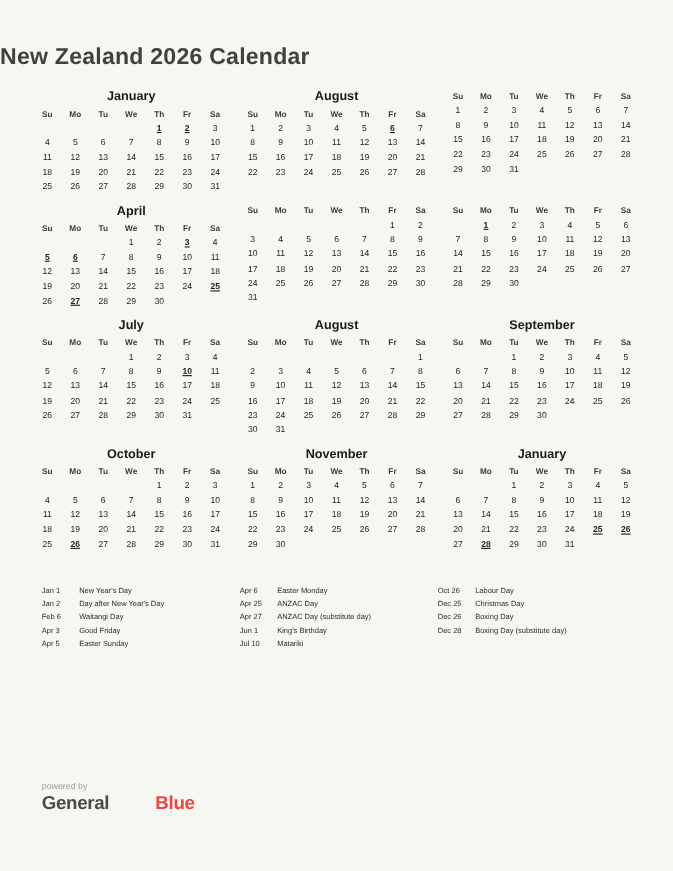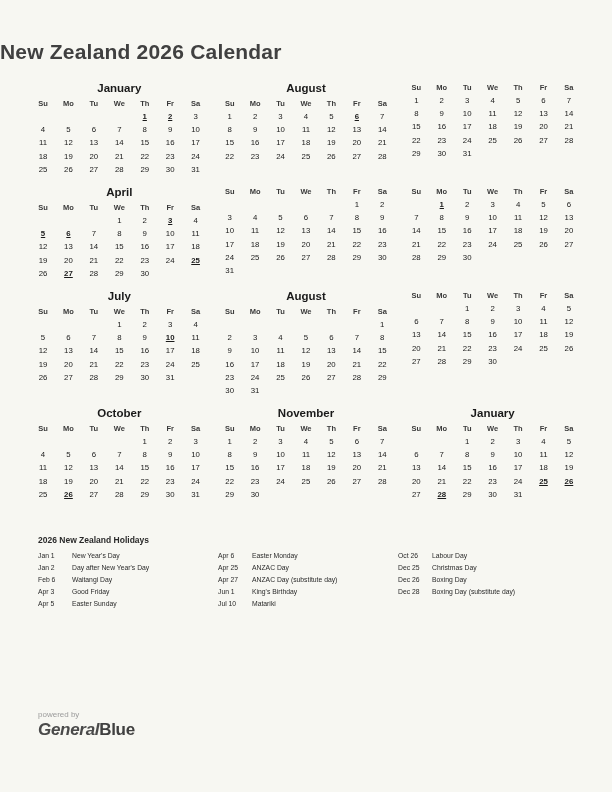--- a/index.html
+++ b/index.html
@@ -640,6 +640,7 @@
       </table>
     </div>
     <div class="month">
+      <div class="month-name">September</div>
       <table class="month-table">
         <thead>
           <tr>

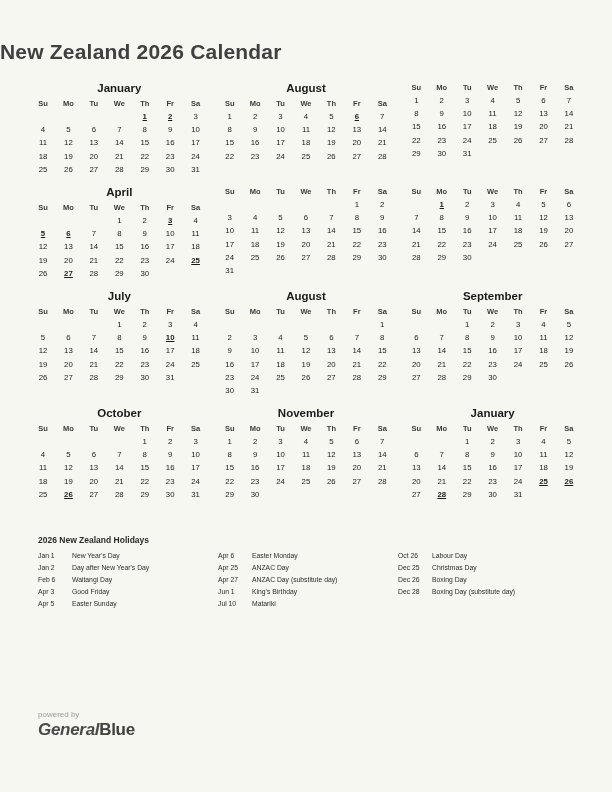--- a/index.html
+++ b/index.html
@@ -894,7 +894,6 @@
   </div>
 
 <div id="holidays-section">
-  <div id="holidays-title">2026 New Zealand Holidays</div>
   <div class="holiday-cols" id="holiday-cols">
       <div class="holiday-col c1">
         <div class="holiday-row">

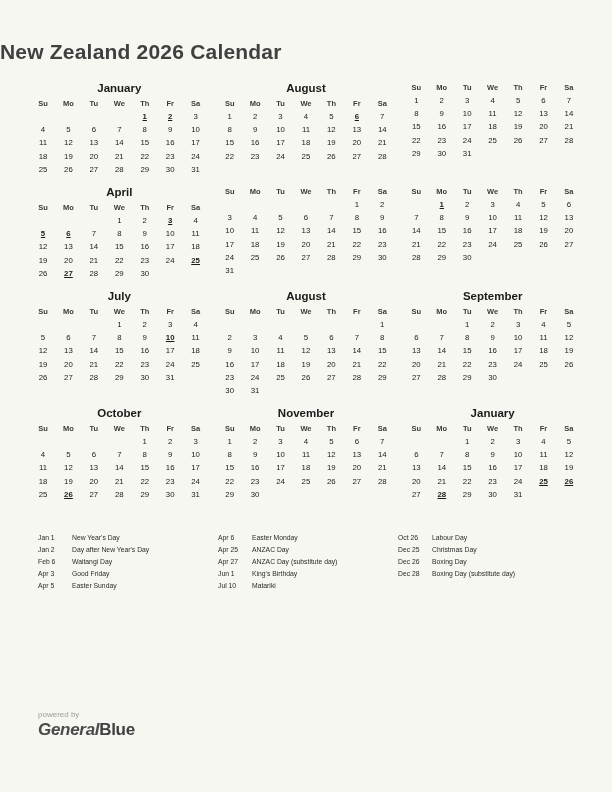--- a/index.html
+++ b/index.html
@@ -120,7 +120,7 @@
     font-weight: bold;
     letter-spacing: -0.3px;
   }
-  #brand .general { color: #4a4a4a; font-style: italic; }
+  #brand .general { color: #4a4a4a; }
   #brand .blue { color: #404040; }
 </style>
 </head>

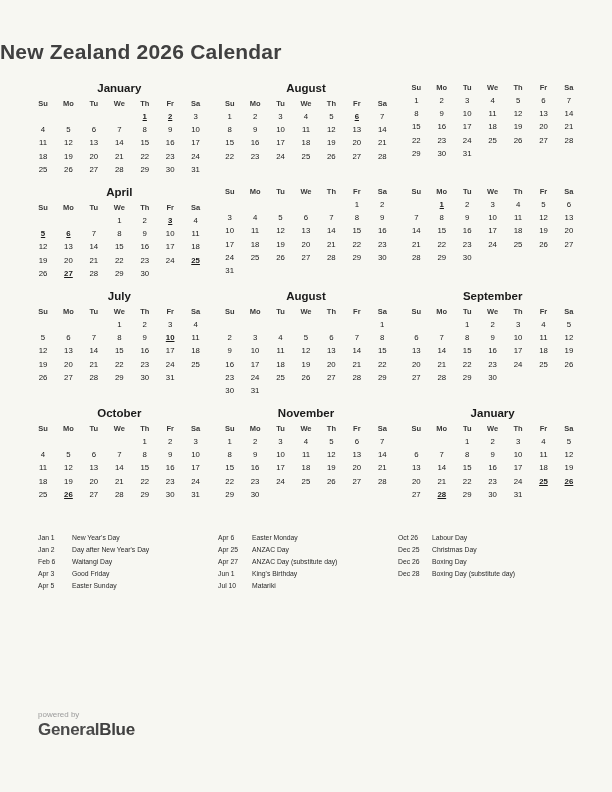--- a/index.html
+++ b/index.html
@@ -121,7 +121,7 @@
     letter-spacing: -0.3px;
   }
   #brand .general { color: #4a4a4a; }
-  #brand .blue { color: #404040; }
+  #brand .blue { color: #ef4444; margin-left: 42px; }
 </style>
 </head>
 <body>

